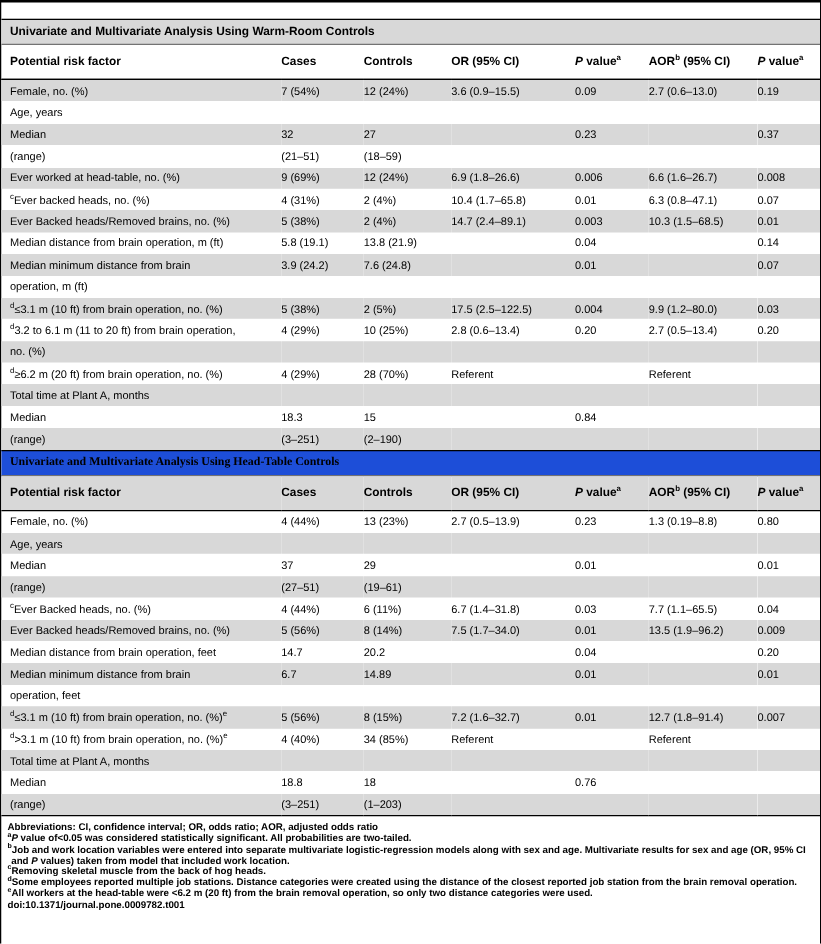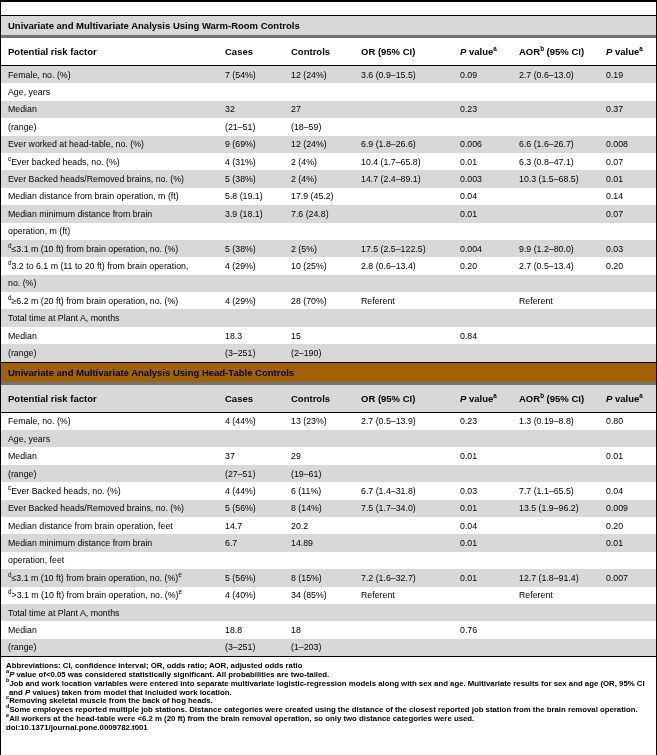--- a/index.html
+++ b/index.html
@@ -12,7 +12,7 @@
   .top-gap { height:13px; }
   .sect .bar {
     box-sizing:content-box; height:19px;
-    border-top:1px solid #000; border-bottom:3px solid #737373;
+    border-top:1px solid #000; border-bottom:1px solid #737373;
     display:flex; align-items:center;
     padding-left:7px; font-weight:bold; font-size:9.5px; letter-spacing:0;
   }

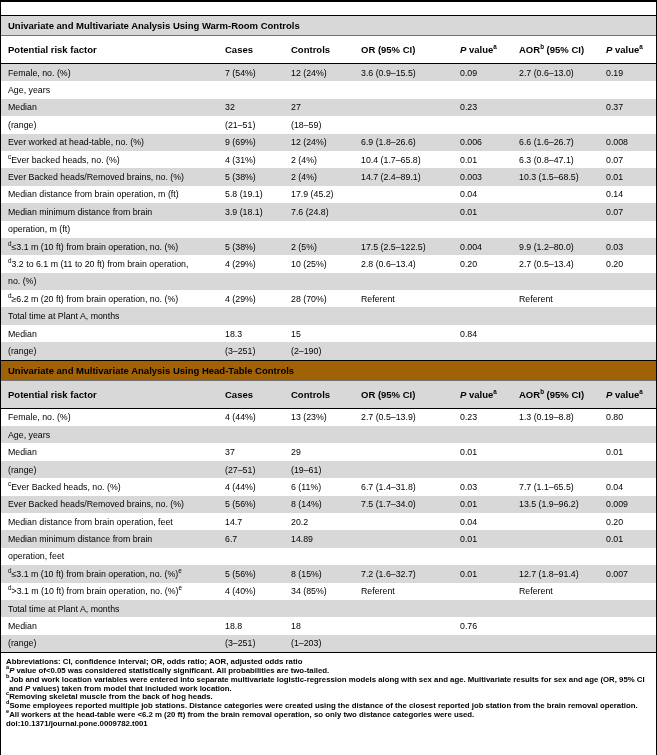--- a/index.html
+++ b/index.html
@@ -136,7 +136,7 @@
           <tr>
             <td class="lbl">Median distance from brain operation, m (ft)</td>
             <td>5.8 (19.1)</td>
-            <td>17.9 (45.2)</td>
+            <td>13.8 (21.9)</td>
             <td></td>
             <td>0.04</td>
             <td></td>

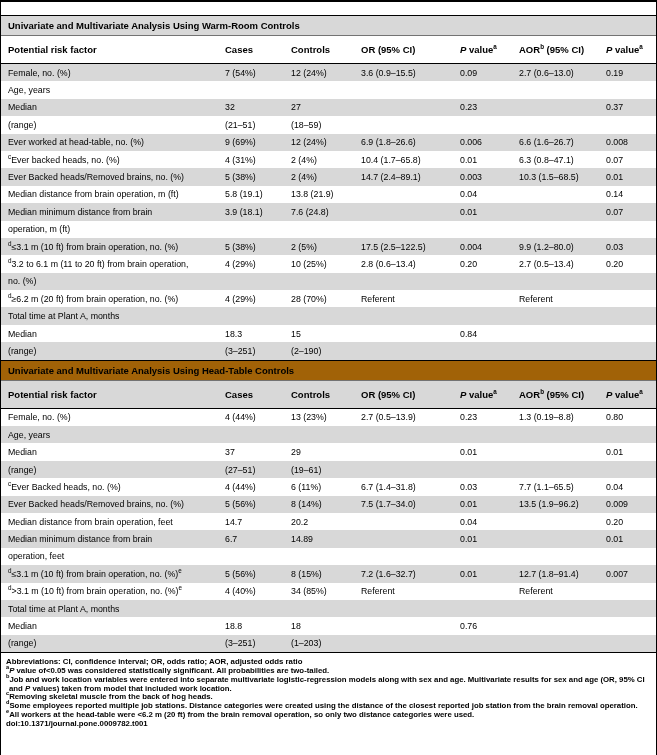--- a/index.html
+++ b/index.html
@@ -144,7 +144,7 @@
           </tr>
           <tr>
             <td class="lbl">Median minimum distance from brain</td>
-            <td>3.9 (18.1)</td>
+            <td>3.9 (24.2)</td>
             <td>7.6 (24.8)</td>
             <td></td>
             <td>0.01</td>

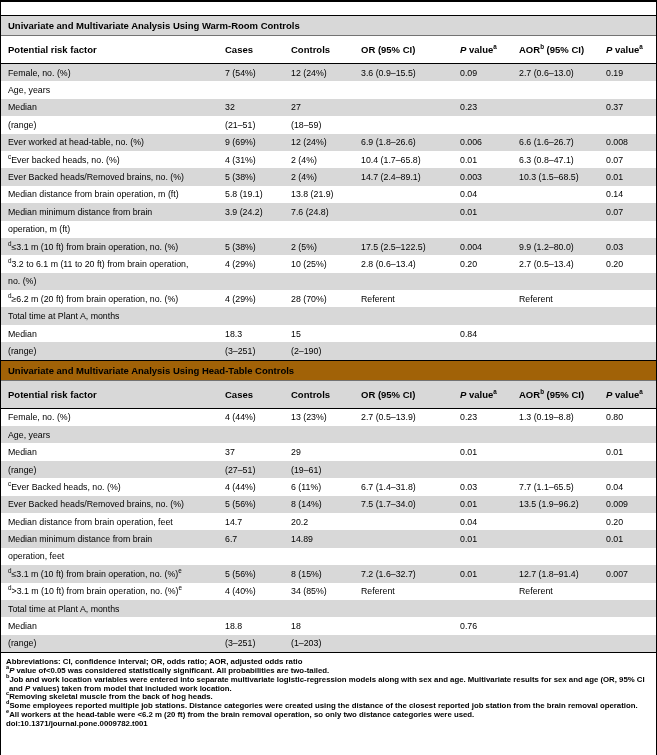--- a/index.html
+++ b/index.html
@@ -17,7 +17,7 @@
     padding-left:7px; font-weight:bold; font-size:9.5px; letter-spacing:0;
   }
   .sect1 .bar { background:#d8d8d8; }
-  .sect2 .bar { background:#a16207; }
+  .sect2 .bar { background:#1d4ed8;font-family:Liberation Serif, serif; }
   table { border-collapse:collapse; table-layout:fixed; width:655px; }
   thead th {
     font-weight:bold; font-size:9.5px; text-align:left;

